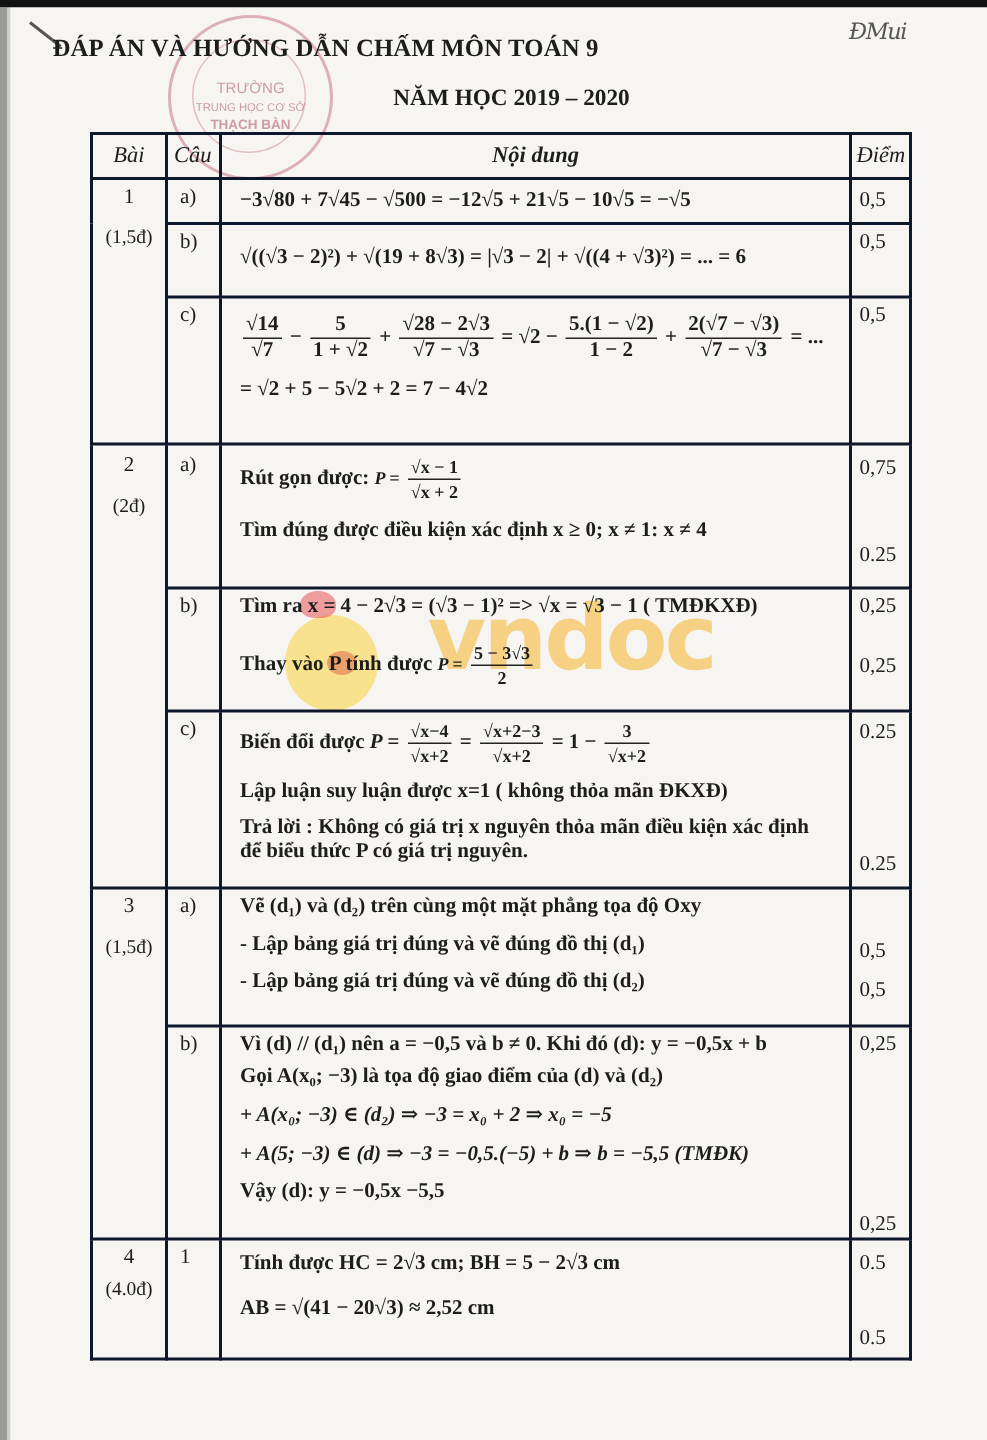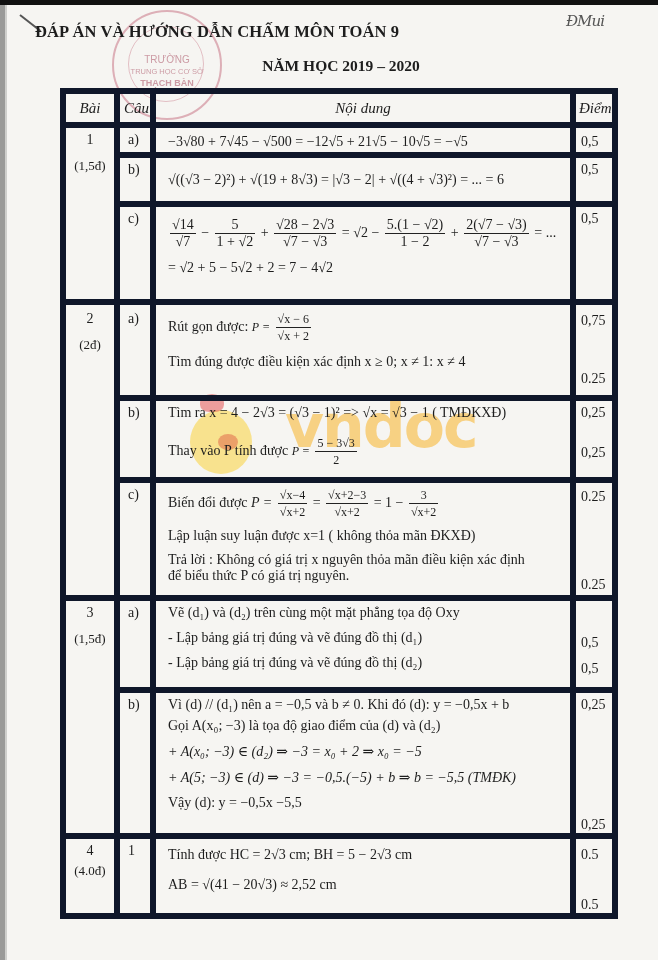--- a/index.html
+++ b/index.html
@@ -17,7 +17,7 @@
   .title1{position:absolute;left:0;width:658px;top:22px;text-align:left;font-size:16.5px;font-weight:bold;letter-spacing:.1px;padding-left:35px;box-sizing:border-box;}
   .title2{position:absolute;left:0;width:658px;top:57px;text-align:center;font-size:15.5px;font-weight:bold;padding-left:24px;box-sizing:border-box;}
   table{position:absolute;left:60px;top:88px;border-collapse:collapse;font-size:14px;}
-  td,th{border:6px solid #0f172a;vertical-align:top;padding:0;}
+  td,th{border:2px solid #0f172a;vertical-align:top;padding:0;}
   th{font-weight:normal;font-style:italic;font-size:15px;height:28px;vertical-align:middle;}
   .c1{width:48px;text-align:center;}
   .c2{width:36px;padding-left:8px;box-sizing:border-box;}

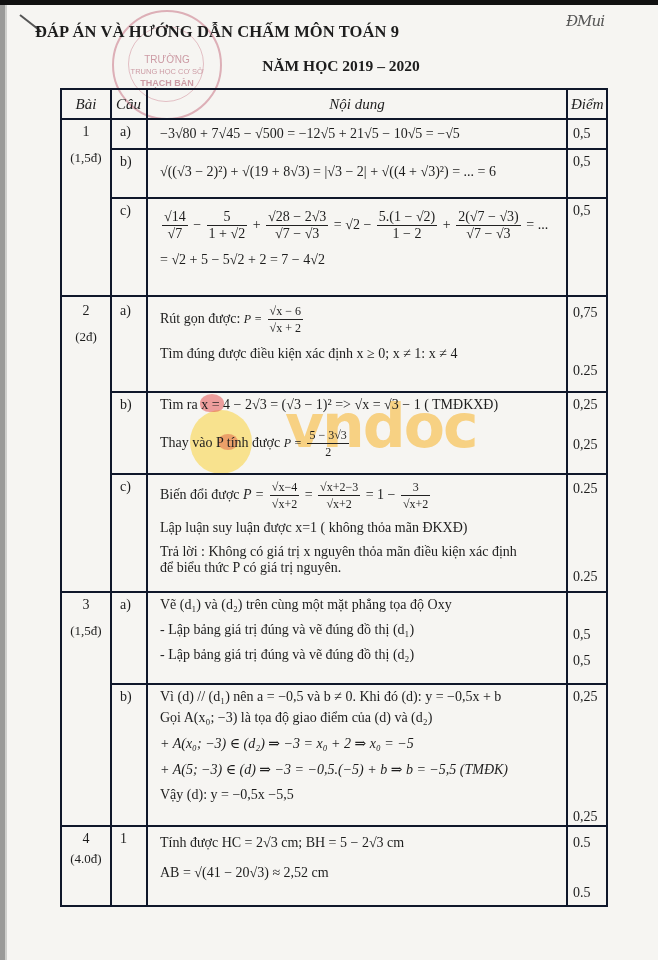--- a/index.html
+++ b/index.html
@@ -21,7 +21,7 @@
   th{font-weight:normal;font-style:italic;font-size:15px;height:28px;vertical-align:middle;}
   .c1{width:48px;text-align:center;}
   .c2{width:36px;padding-left:8px;box-sizing:border-box;}
-  .c3{width:420px;padding-left:12px;box-sizing:border-box;}
+  .c3{width:420px;padding-left:12px;box-sizing:border-box;font-weight:bold;}
   .c4{width:40px;padding-left:5px;box-sizing:border-box;}
   .line{display:block;white-space:nowrap;}
   .m{font-style:italic;}

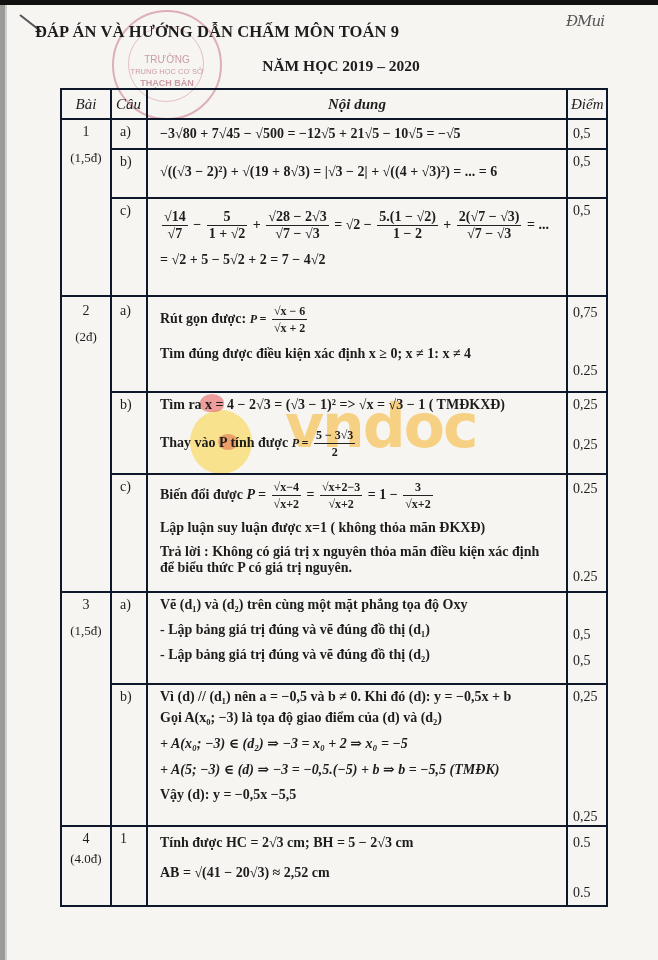--- a/index.html
+++ b/index.html
@@ -133,7 +133,7 @@
       <span class="line" style="margin-top:6px">
         <span>Rút gọn được:</span>
         <span class="m sm">P =</span>
-        <span class="frac sm"><span class="n">√x − 6</span><span class="d">√x + 2</span></span>
+        <span class="frac sm"><span class="n">√x − 1</span><span class="d">√x + 2</span></span>
       </span>
       <span class="line" style="margin-top:10px">Tìm đúng  được điều kiện xác định x ≥ 0; x ≠ 1: x ≠ 4</span>
     </td>

